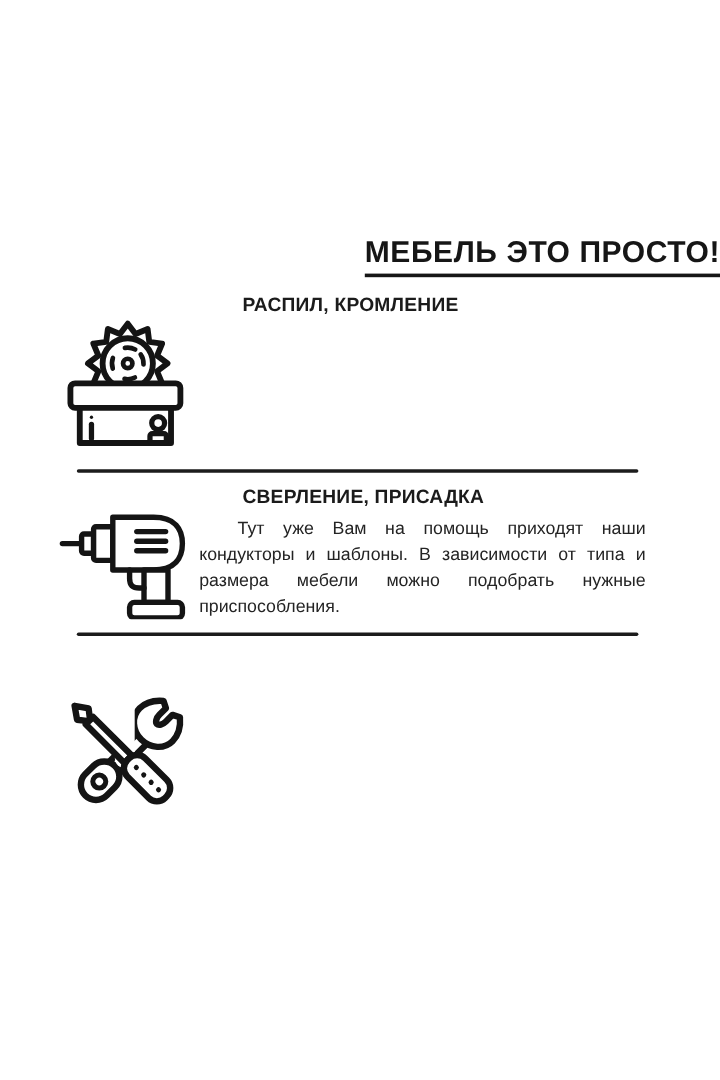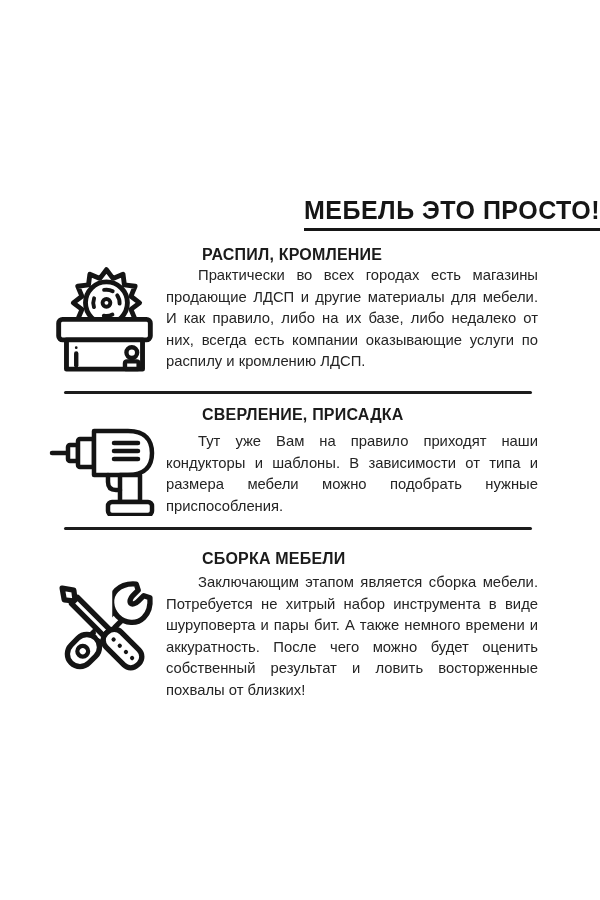--- a/index.html
+++ b/index.html
@@ -56,7 +56,6 @@
     </svg>
   </div>
   <h2 class="step-heading h1pos">РАСПИЛ, КРОМЛЕНИЕ</h2>
-  <p class="step-body p1pos">Практически во всех городах есть магазины продающие ЛДСП и другие материалы для мебели. И как правило, либо на их базе, либо недалеко от них, всегда есть компании оказывающие услуги по распилу и кромлению ЛДСП.</p>
 
   <div class="divider d1pos"></div>
 

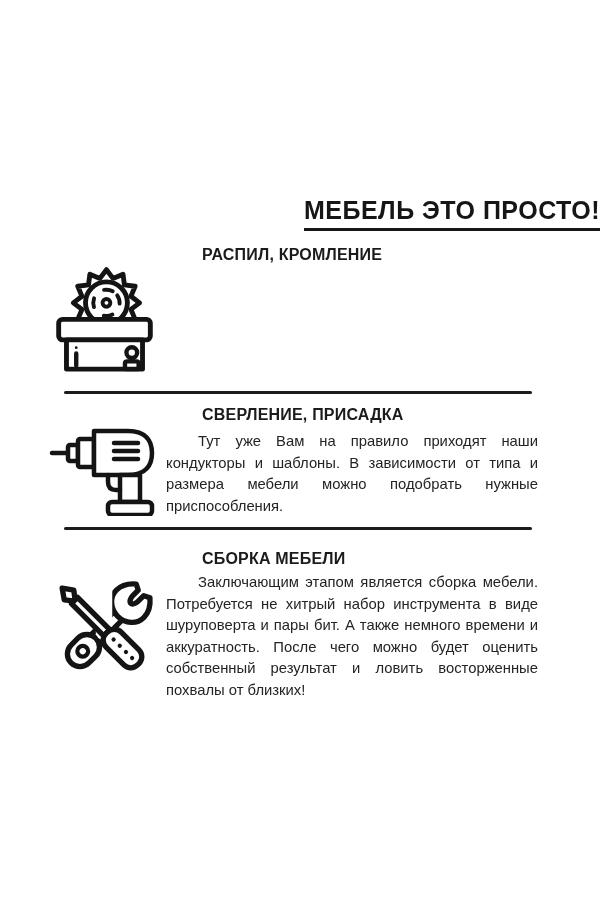--- a/index.html
+++ b/index.html
@@ -74,7 +74,7 @@
     </svg>
   </div>
   <h2 class="step-heading h2pos">СВЕРЛЕНИЕ, ПРИСАДКА</h2>
-  <p class="step-body p2pos">Тут уже Вам на правило приходят наши кондукторы и шаблоны. В зависимости от типа и размера мебели можно подобрать нужные приспособления.</p>
+  <p class="step-body p2pos">Тут уже Вам на помощь приходят наши кондукторы и шаблоны. В зависимости от типа и размера мебели можно подобрать нужные приспособления.</p>
 
   <div class="divider d2pos"></div>
 

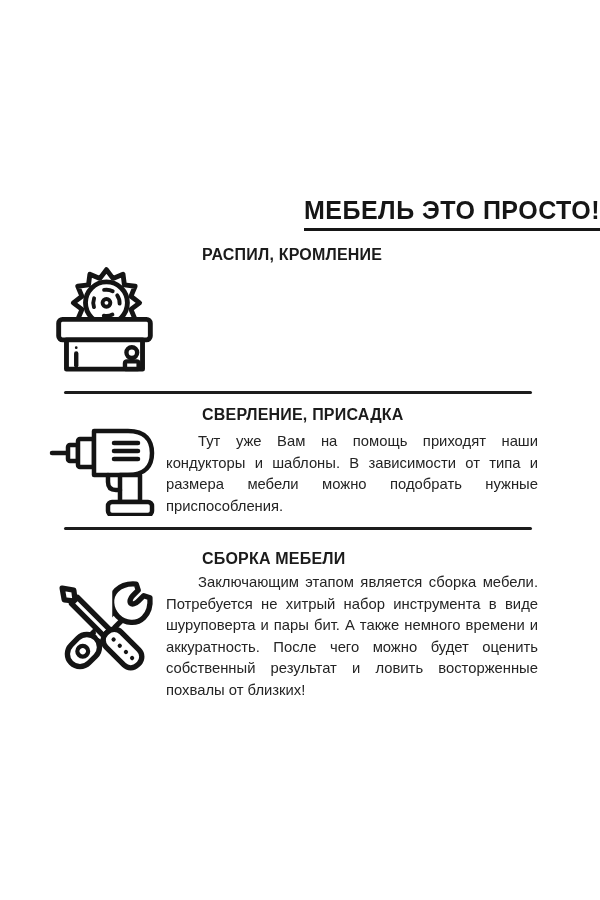--- a/index.html
+++ b/index.html
@@ -101,7 +101,6 @@
       </g>
     </svg>
   </div>
-  <h2 class="step-heading h3pos">СБОРКА МЕБЕЛИ</h2>
   <p class="step-body p3pos">Заключающим этапом является сборка мебели. Потребуется не хитрый набор инструмента в виде шуруповерта и пары бит. А также немного времени и аккуратность. После чего можно будет оценить собственный результат и ловить восторженные похвалы от близких!</p>
 
 </div>

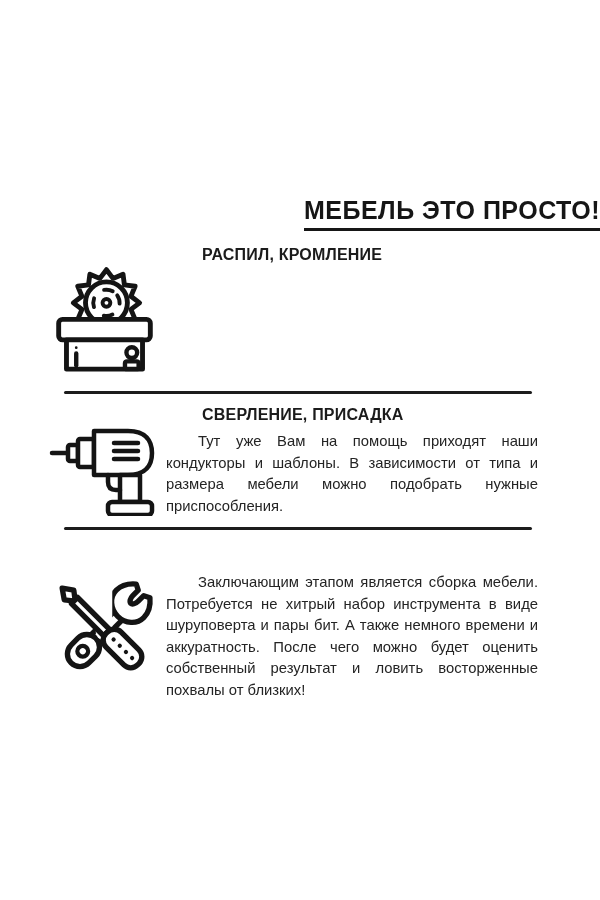--- a/index.html
+++ b/index.html
@@ -101,7 +101,6 @@
       </g>
     </svg>
   </div>
-  <p class="step-body p3pos">Заключающим этапом является сборка мебели. Потребуется не хитрый набор инструмента в виде шуруповерта и пары бит. А также немного времени и аккуратность. После чего можно будет оценить собственный результат и ловить восторженные похвалы от близких!</p>
 
 </div>
 

